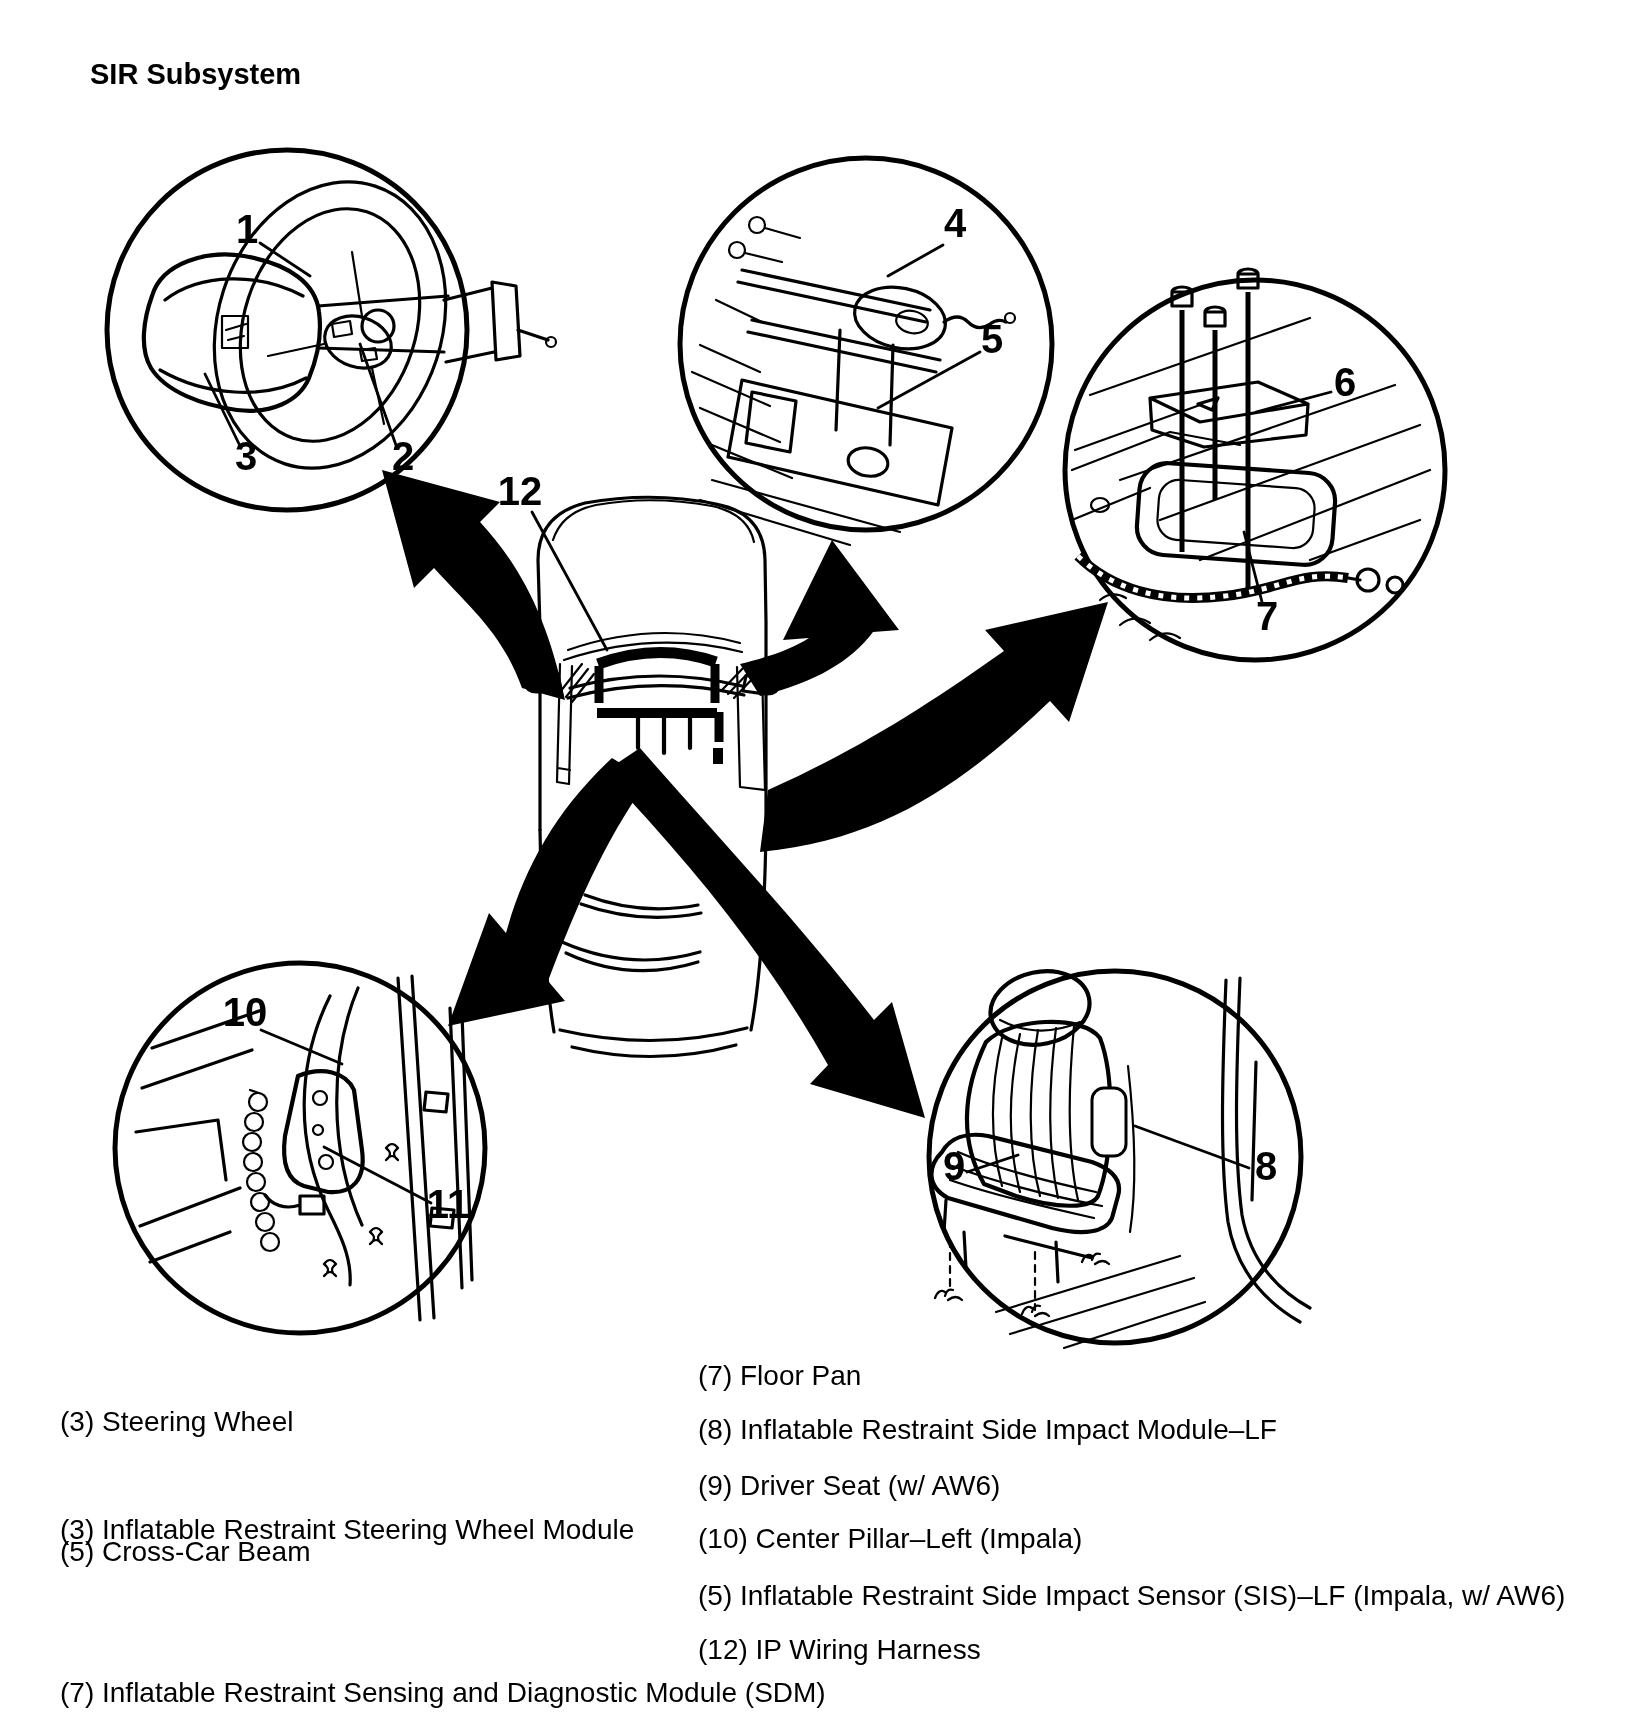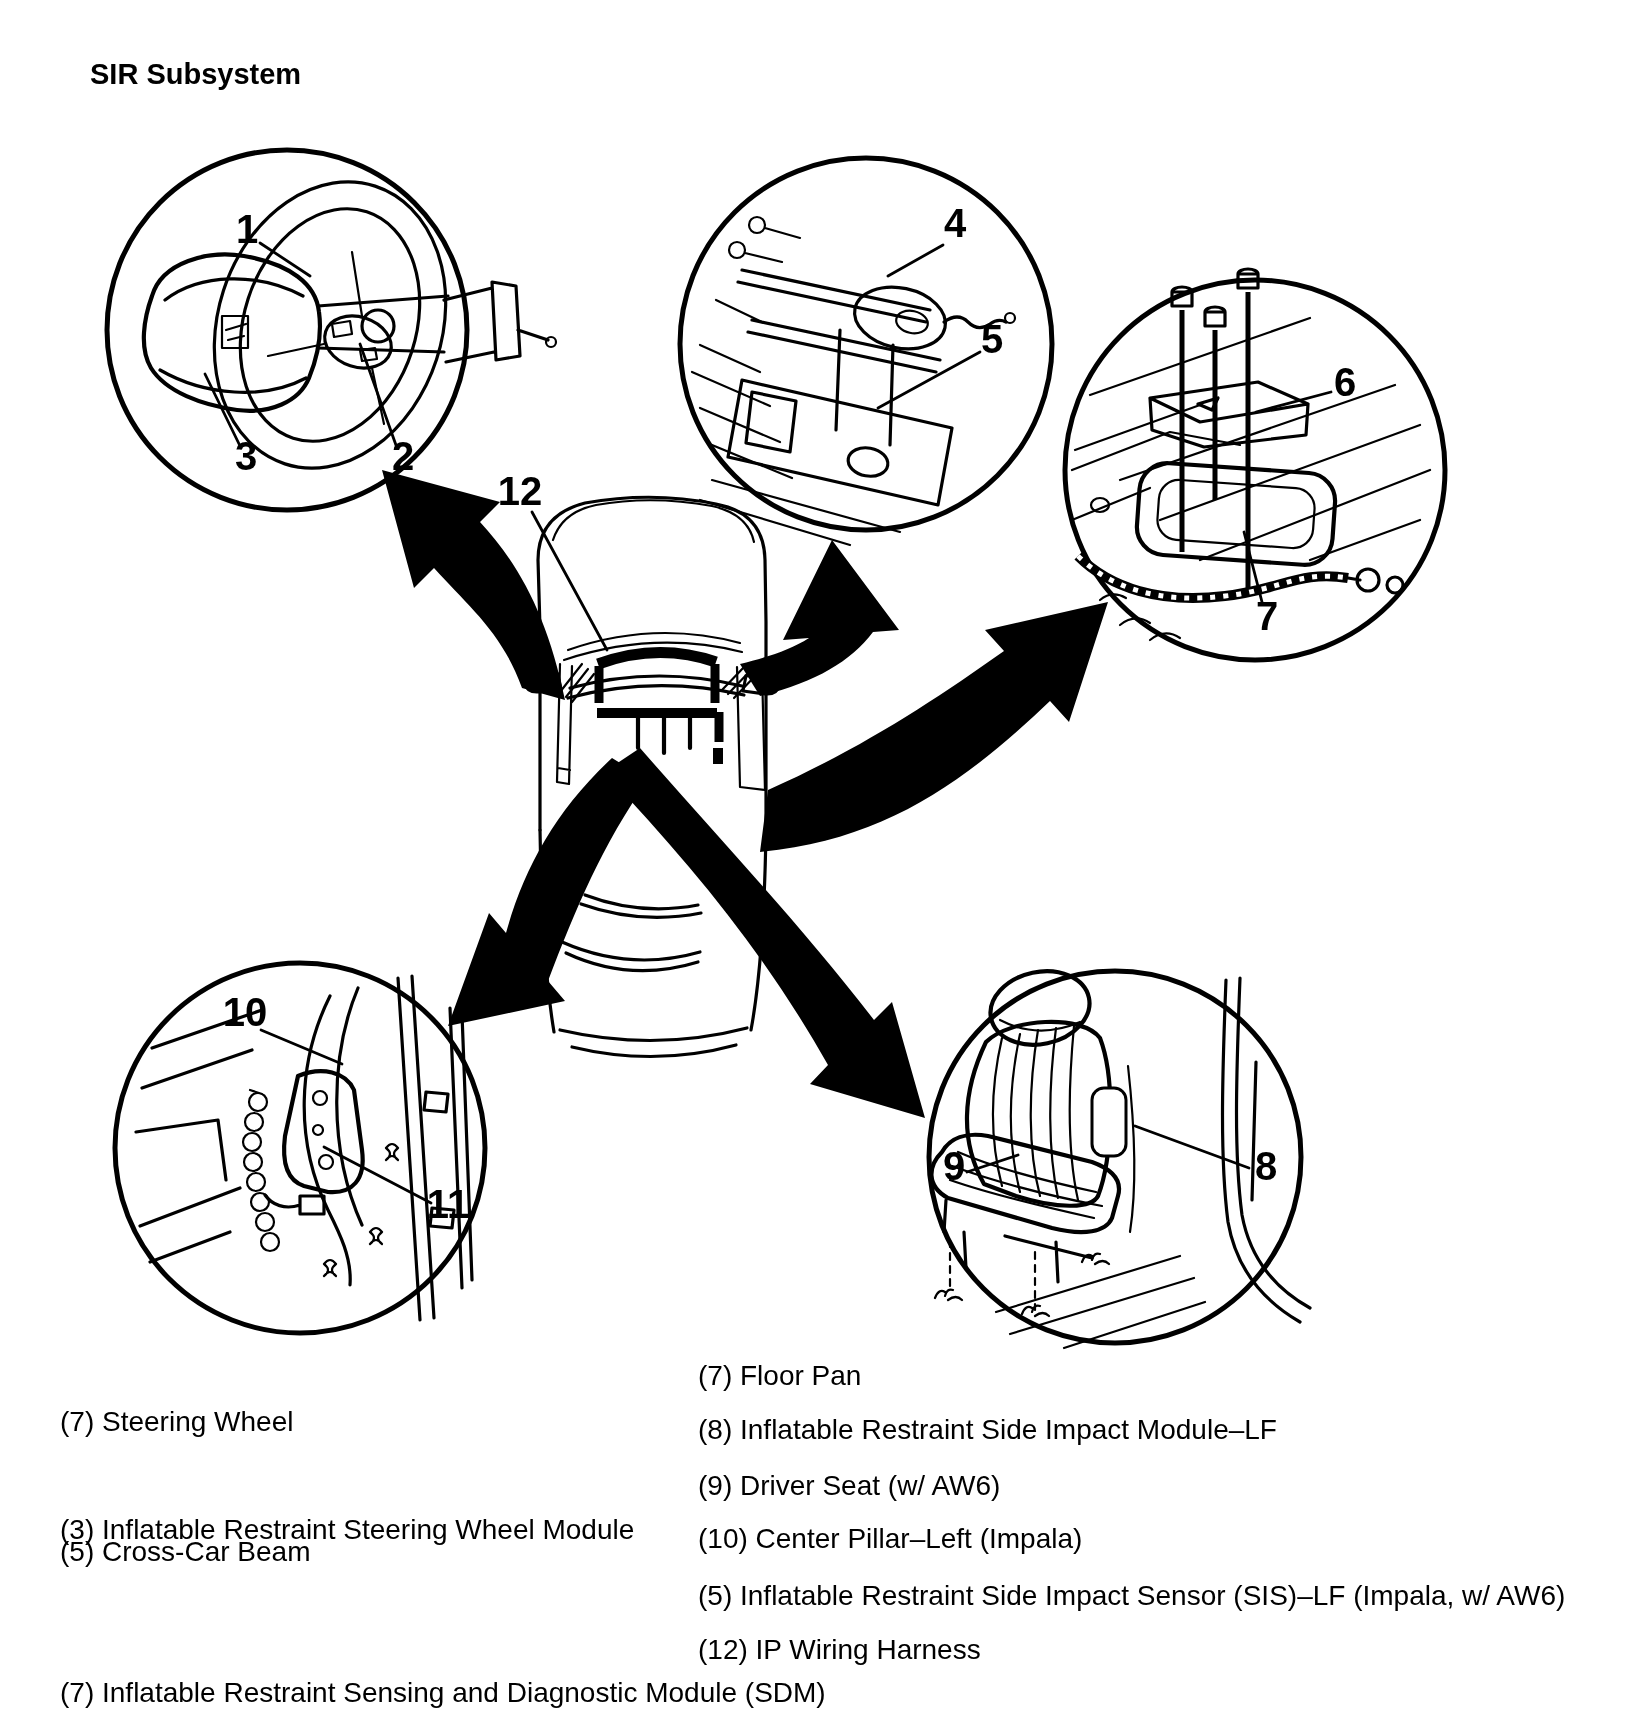--- a/index.html
+++ b/index.html
@@ -191,7 +191,7 @@
     </g>
   </svg>
 
-  <div class="legend-item" style="left:60px;top:1406px"><span>(7) Steering Wheel</span></div>
+  <div class="legend-item" style="left:60px;top:1406px"><span>(3) Steering Wheel</span></div>
   <div class="legend-item" style="left:60px;top:1514px"><span>(3) Inflatable Restraint Steering Wheel Module</span></div>
   <div class="legend-item" style="left:60px;top:1536px"><span>(5) Cross-Car Beam</span></div>
   <div class="legend-item" style="left:60px;top:1677px"><span>(7) Inflatable Restraint Sensing and Diagnostic Module (SDM)</span></div>

